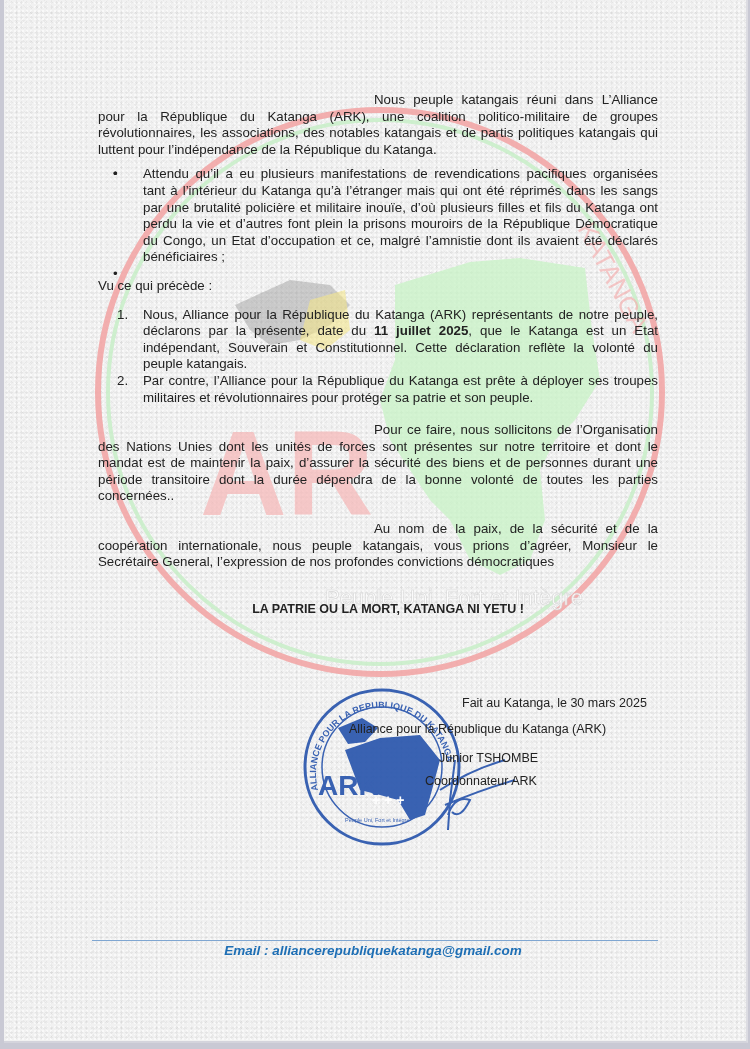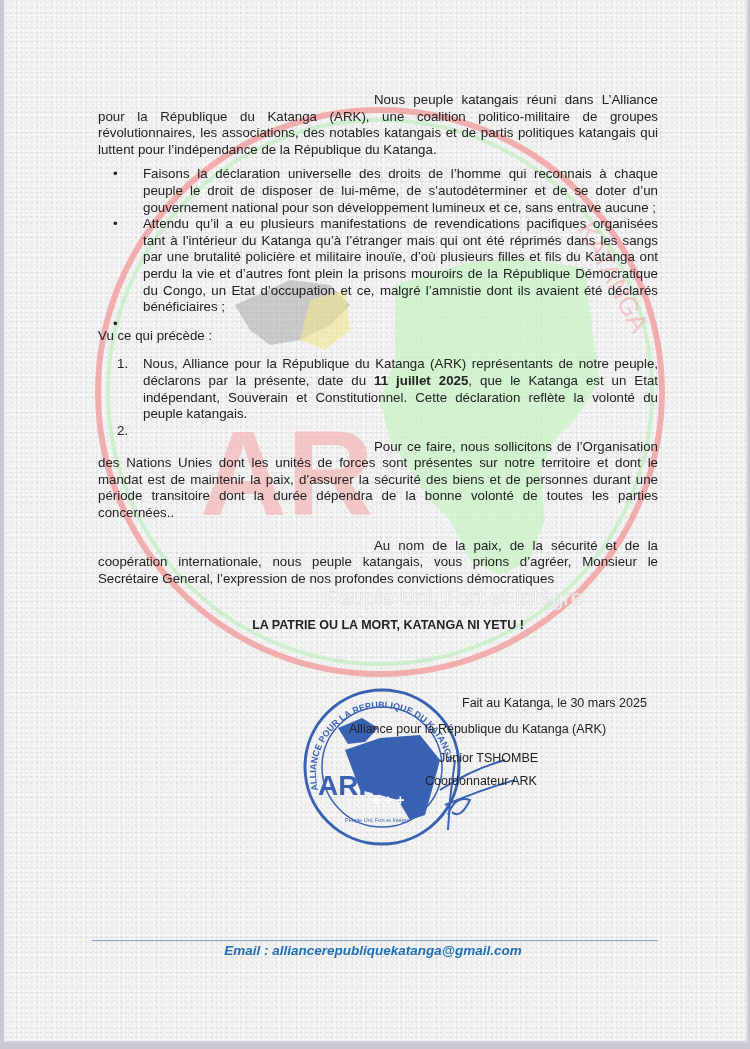--- a/index.html
+++ b/index.html
@@ -70,7 +70,7 @@
   <p class="indent-first">Nous peuple katangais réuni dans L’Alliance pour la République du Katanga (ARK), une coalition politico-militaire de groupes révolutionnaires, les associations, des notables katangais et de partis politiques katangais qui luttent pour l’indépendance de la République du Katanga.</p>
 
   <ul class="bullets">
-    <li><span class="dot">•</span><span>Faisons la déclaration universelle des droits de l’homme qui reconnais à chaque peuple le droit de disposer de lui-même, de s’autodéterminer et de se doter d’un gouvernement national pour son développement lumineux et ce, sans entrave aucune ;</span></li>
+    <li><span class="dot">•</span></li>
     <li><span class="dot">•</span><span>Attendu qu’il a eu plusieurs manifestations de revendications pacifiques organisées tant à l’intérieur du Katanga qu’à l’étranger mais qui ont été réprimés dans les sangs par une brutalité policière et militaire inouïe, d’où plusieurs filles et fils du Katanga ont perdu la vie et d’autres font plein la prisons mouroirs de la République Démocratique du Congo, un Etat d’occupation et ce, malgré l’amnistie dont ils avaient été déclarés bénéficiaires ;</span></li>
     <li><span class="dot">•</span></li>
   </ul>

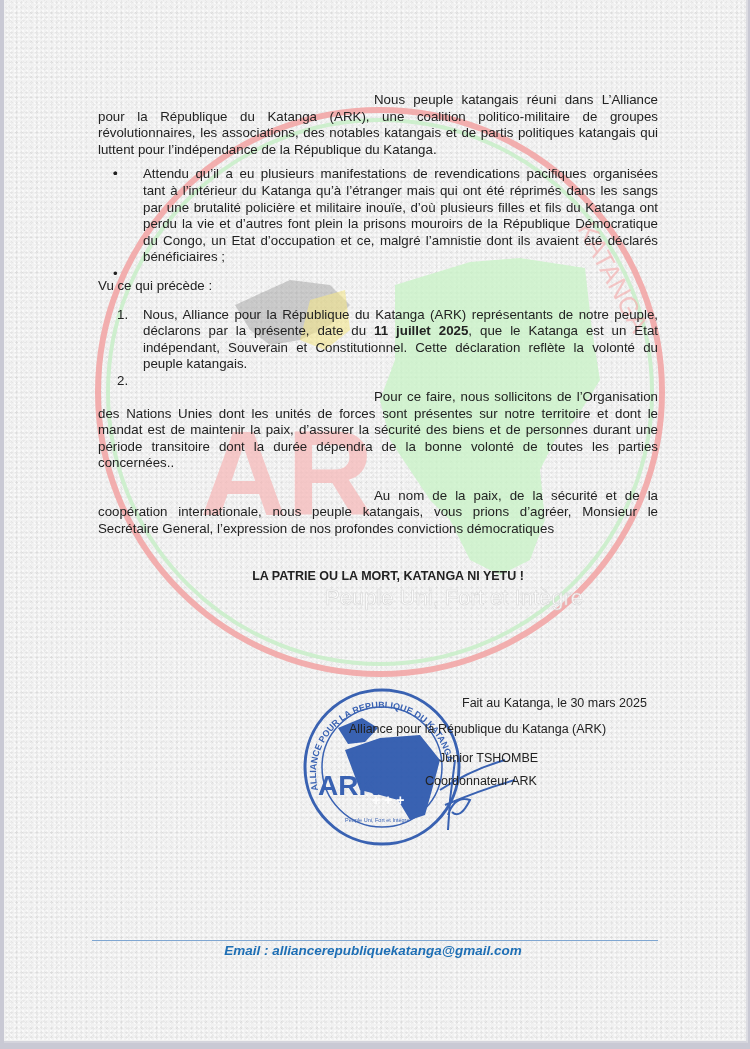--- a/index.html
+++ b/index.html
@@ -82,7 +82,7 @@
       <span class="num">1.</span><span>Nous, Alliance pour la République du Katanga (ARK) représentants de notre peuple, déclarons par la présente, date du </span><b>11 juillet 2025</b><span>, que le Katanga est un Etat indépendant, Souverain et Constitutionnel. Cette déclaration reflète la volonté du peuple katangais.</span>
     </li>
     <li>
-      <span class="num">2.</span>
+      <span class="num">2.</span><span>Par contre, l’Alliance pour la République du Katanga est prête à déployer ses troupes militaires et révolutionnaires pour protéger sa patrie et son peuple.</span>
     </li>
   </ol>
 

